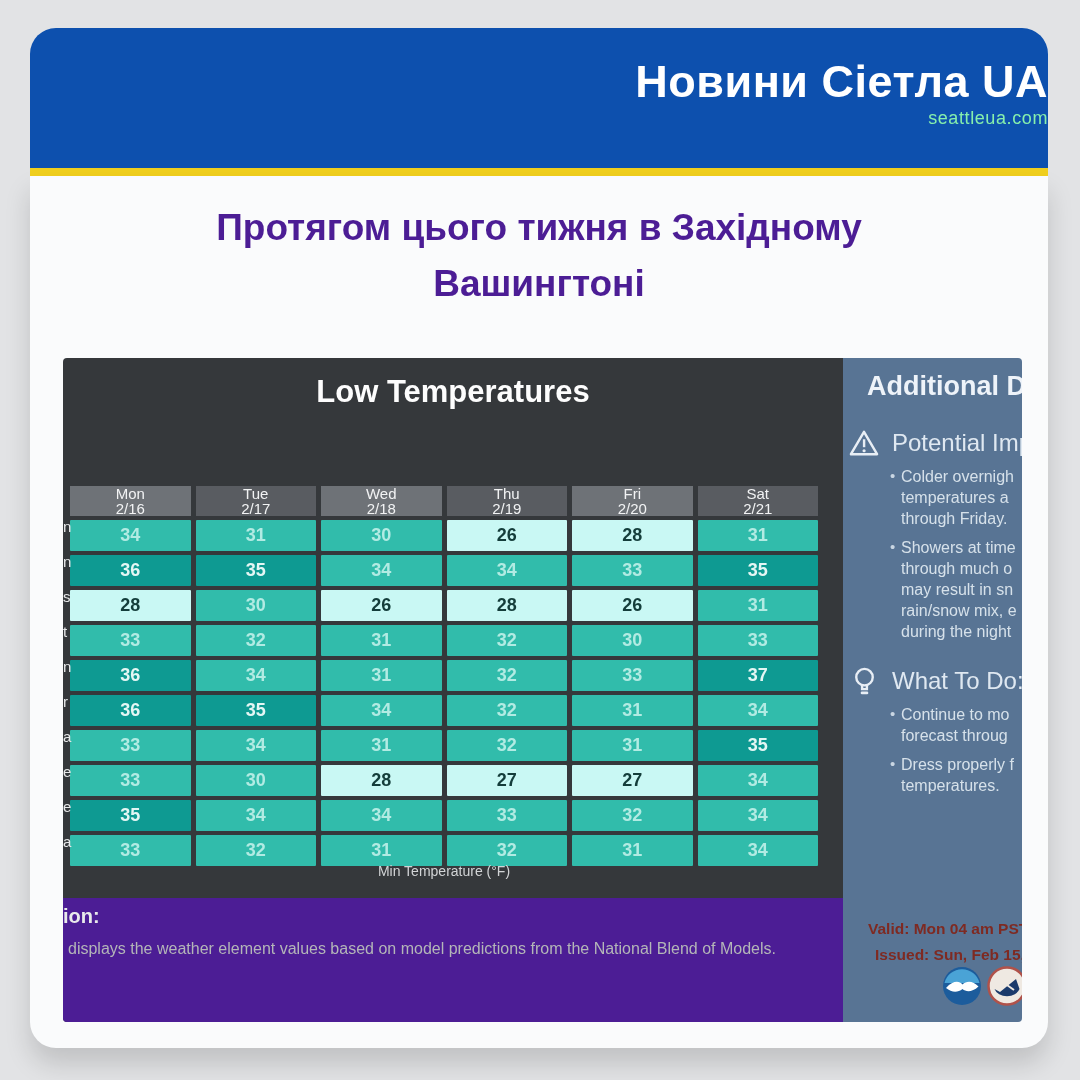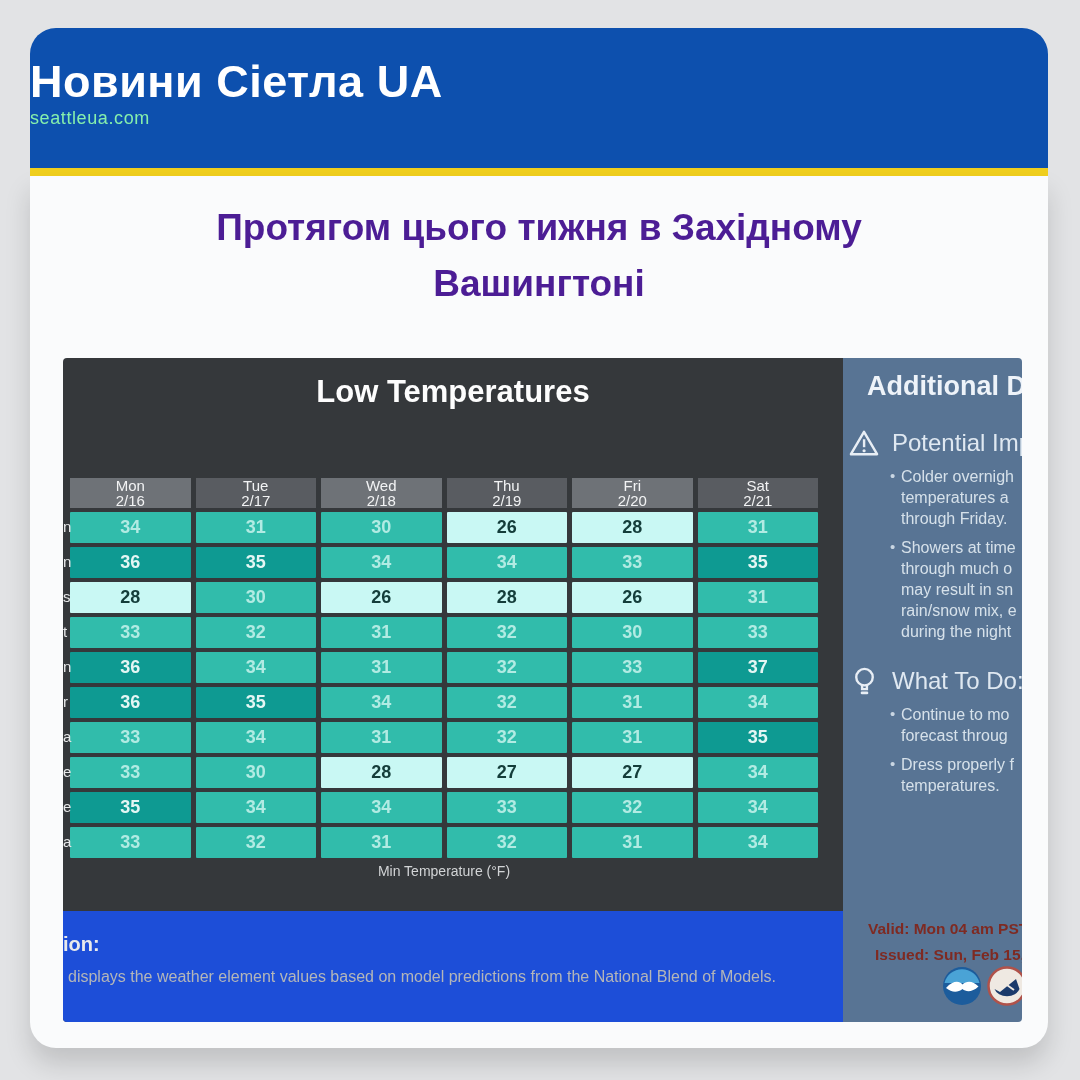--- a/index.html
+++ b/index.html
@@ -10,7 +10,7 @@
   
   .post-header{
     position:absolute;left:30px;top:28px;width:1018px;height:140px;
-    background:#0d50ae;border-radius:26px 26px 0 0;text-align:left;color:#fff;
+    background:#0d50ae;border-radius:26px 26px 0 0;text-align:right;color:#fff;
   }
   .brand-title{margin:0;padding-top:28px;font-size:45px;font-weight:bold;letter-spacing:.5px}
   .brand-domain{margin-top:0;font-size:18px;letter-spacing:.6px;color:#86efac}

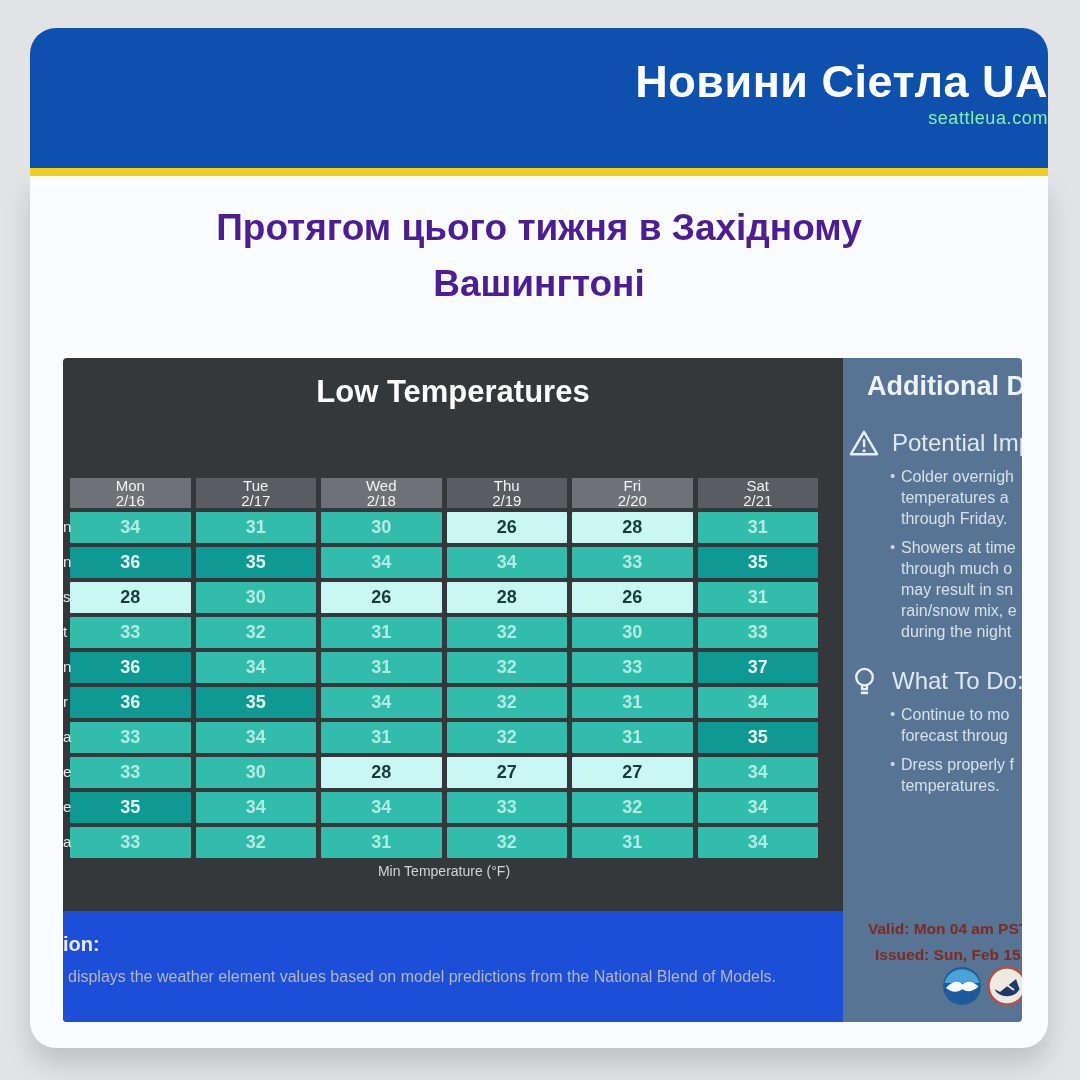--- a/index.html
+++ b/index.html
@@ -34,7 +34,7 @@
   .wx-title{text-align:center;margin-top:16px;font-size:31px;font-weight:bold;color:#fdfdfd}
   .wx-sub{text-align:center;margin-top:9px;font-size:22px;color:#e3e5e7}
   .wx-grid{
-    position:absolute;left:7px;top:120px;width:748px;
+    position:absolute;left:7px;top:128px;width:748px;
     display:grid;grid-template-columns:repeat(6,1fr);gap:4px 5px;
   }
   .hcell{

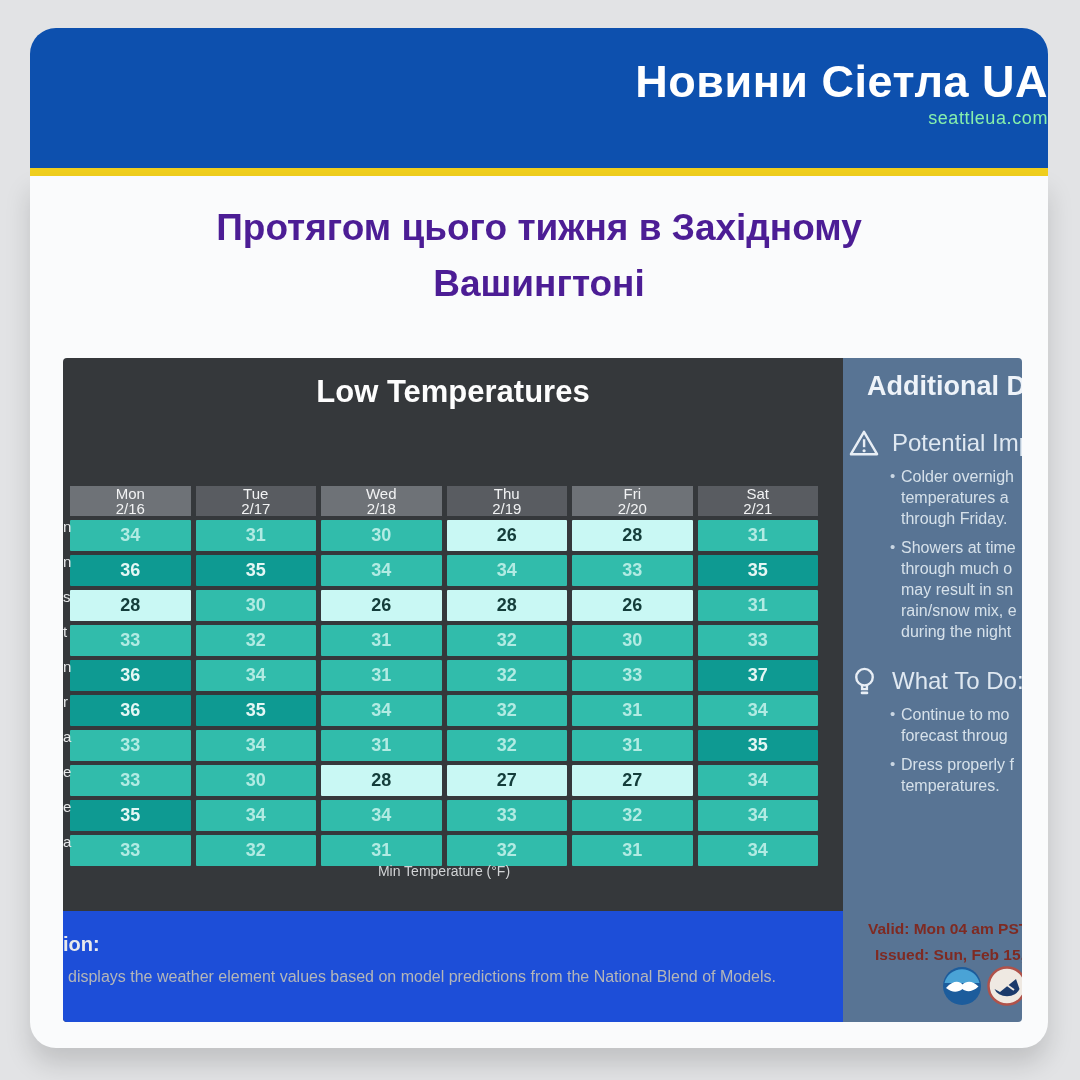--- a/index.html
+++ b/index.html
@@ -53,8 +53,8 @@
   .row-letter{position:absolute;left:0;color:#e8e9ea;font-size:15px;line-height:20px}
   .wx-caption{position:absolute;left:7px;top:505px;width:748px;text-align:center;font-size:14px;color:#d2d4d6}
   .wx-desc{
-    position:absolute;left:0;right:0;bottom:0;height:111px;background:#1d4ed8;
-    padding-top:22px;box-sizing:border-box;overflow:hidden;
+    position:absolute;left:0;right:0;bottom:0;height:124px;background:#4c1d95;
+    padding-top:7px;box-sizing:border-box;overflow:hidden;
   }
   .desc-label{font-size:20px;font-weight:bold;color:#e9eaeb;white-space:nowrap}
   .desc-text{margin-top:12px;margin-left:5px;font-size:16px;color:#b4b6b8;white-space:nowrap;overflow:hidden}

